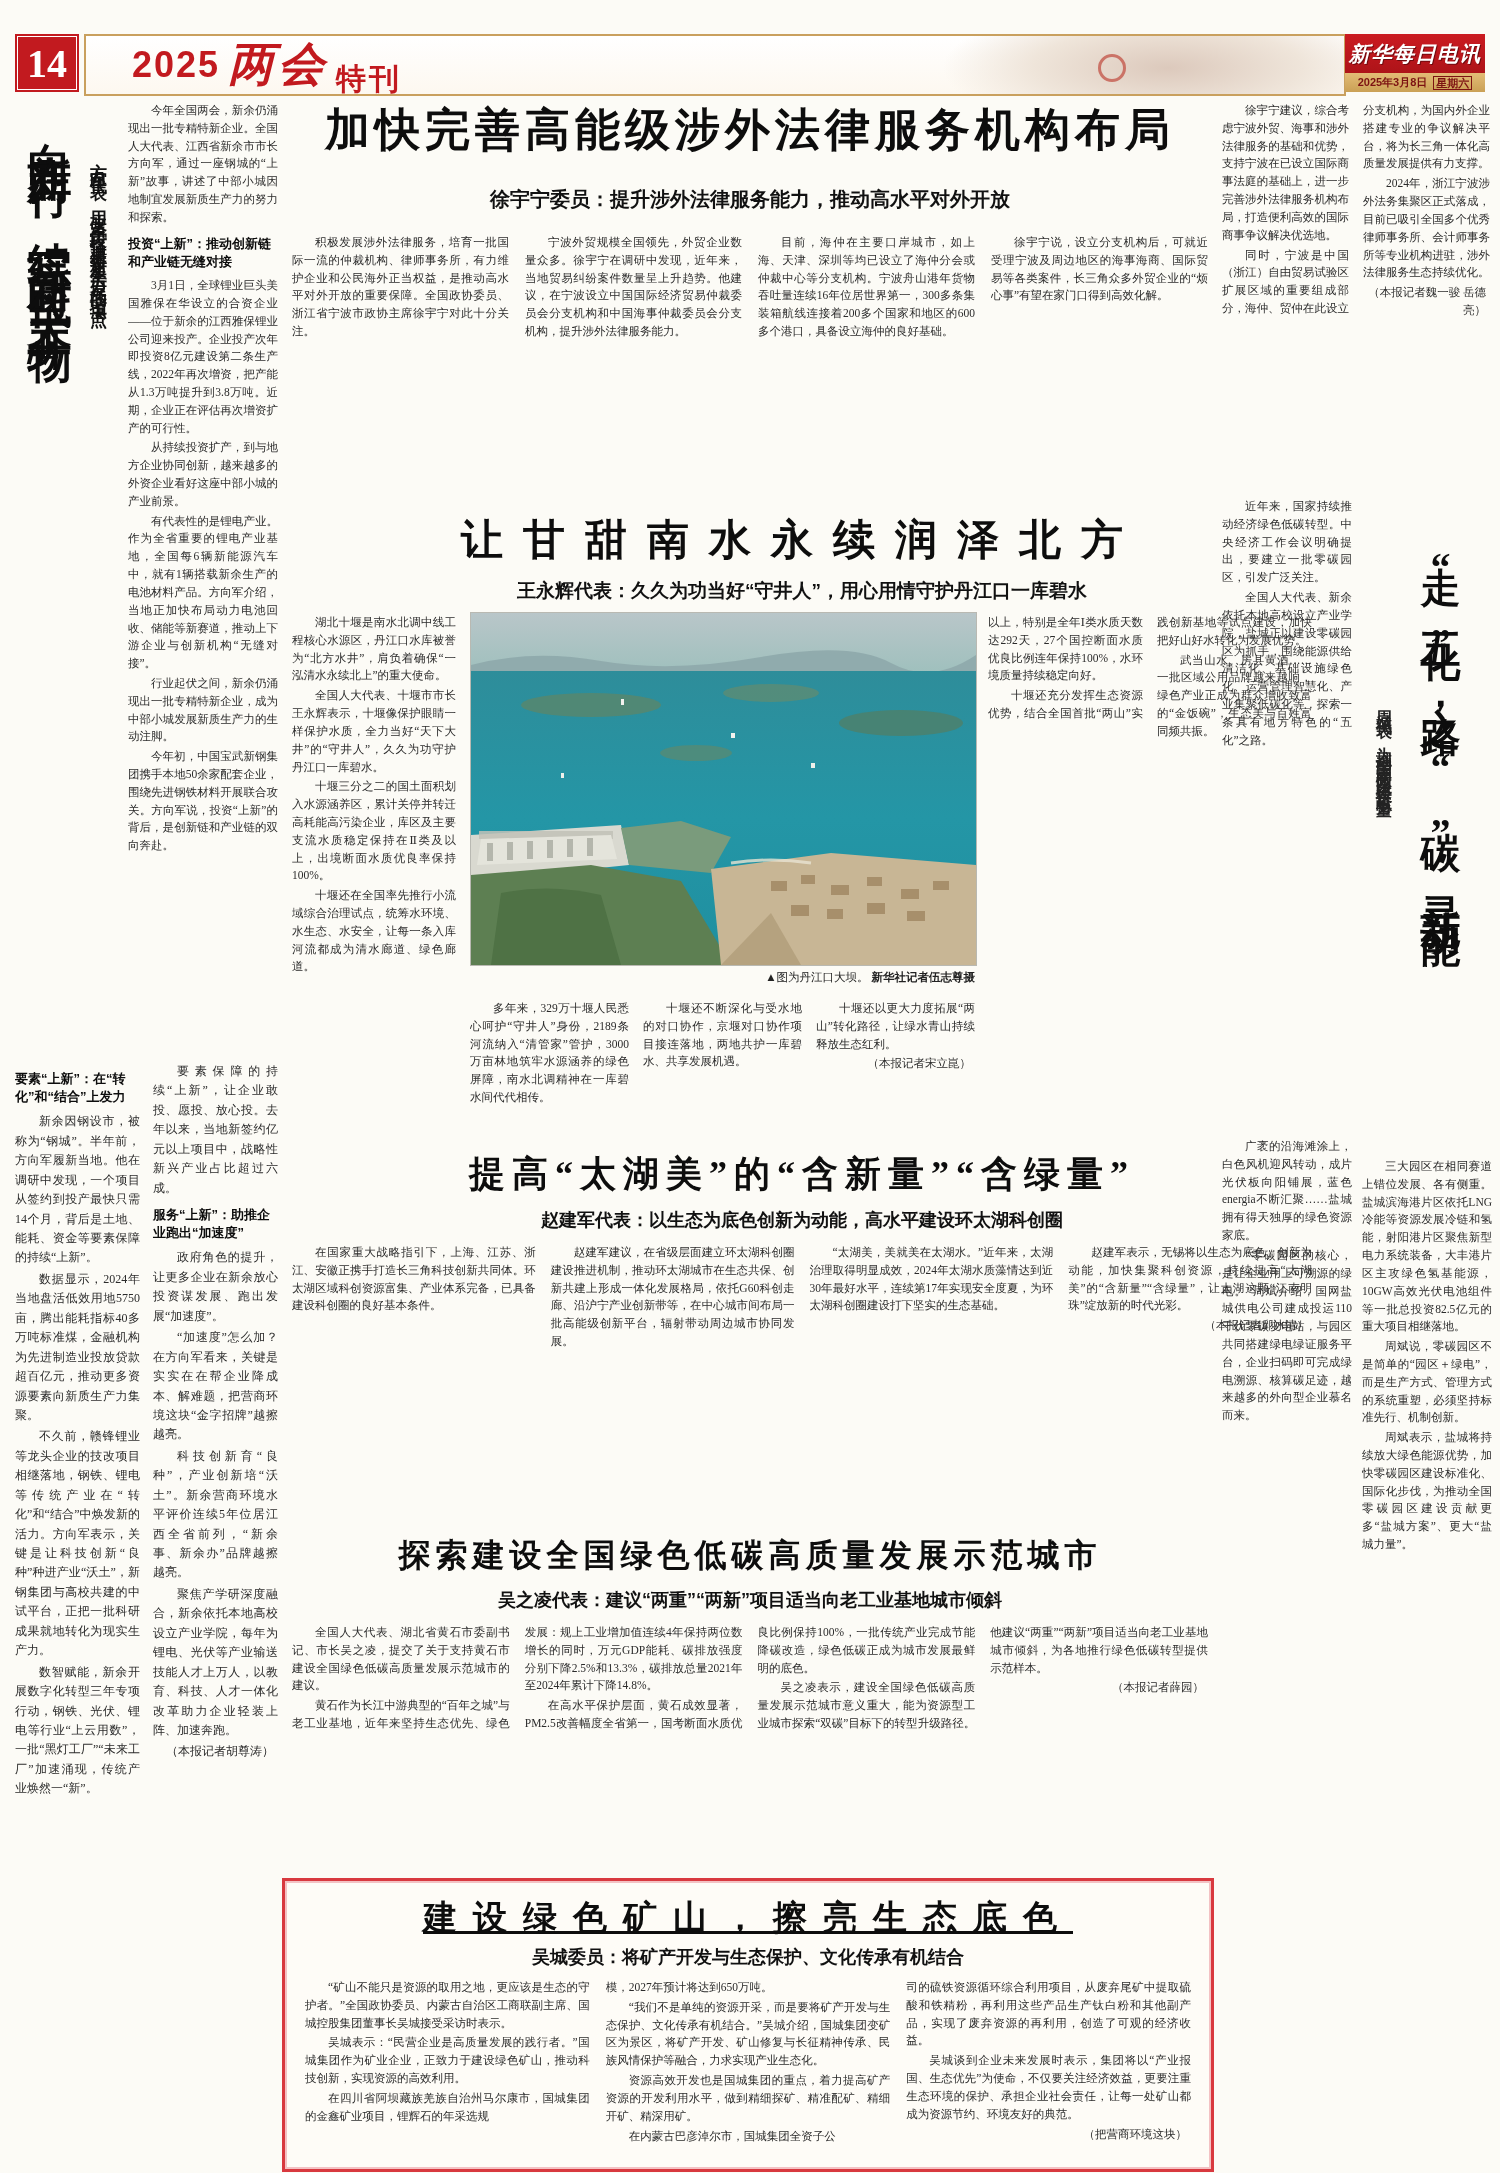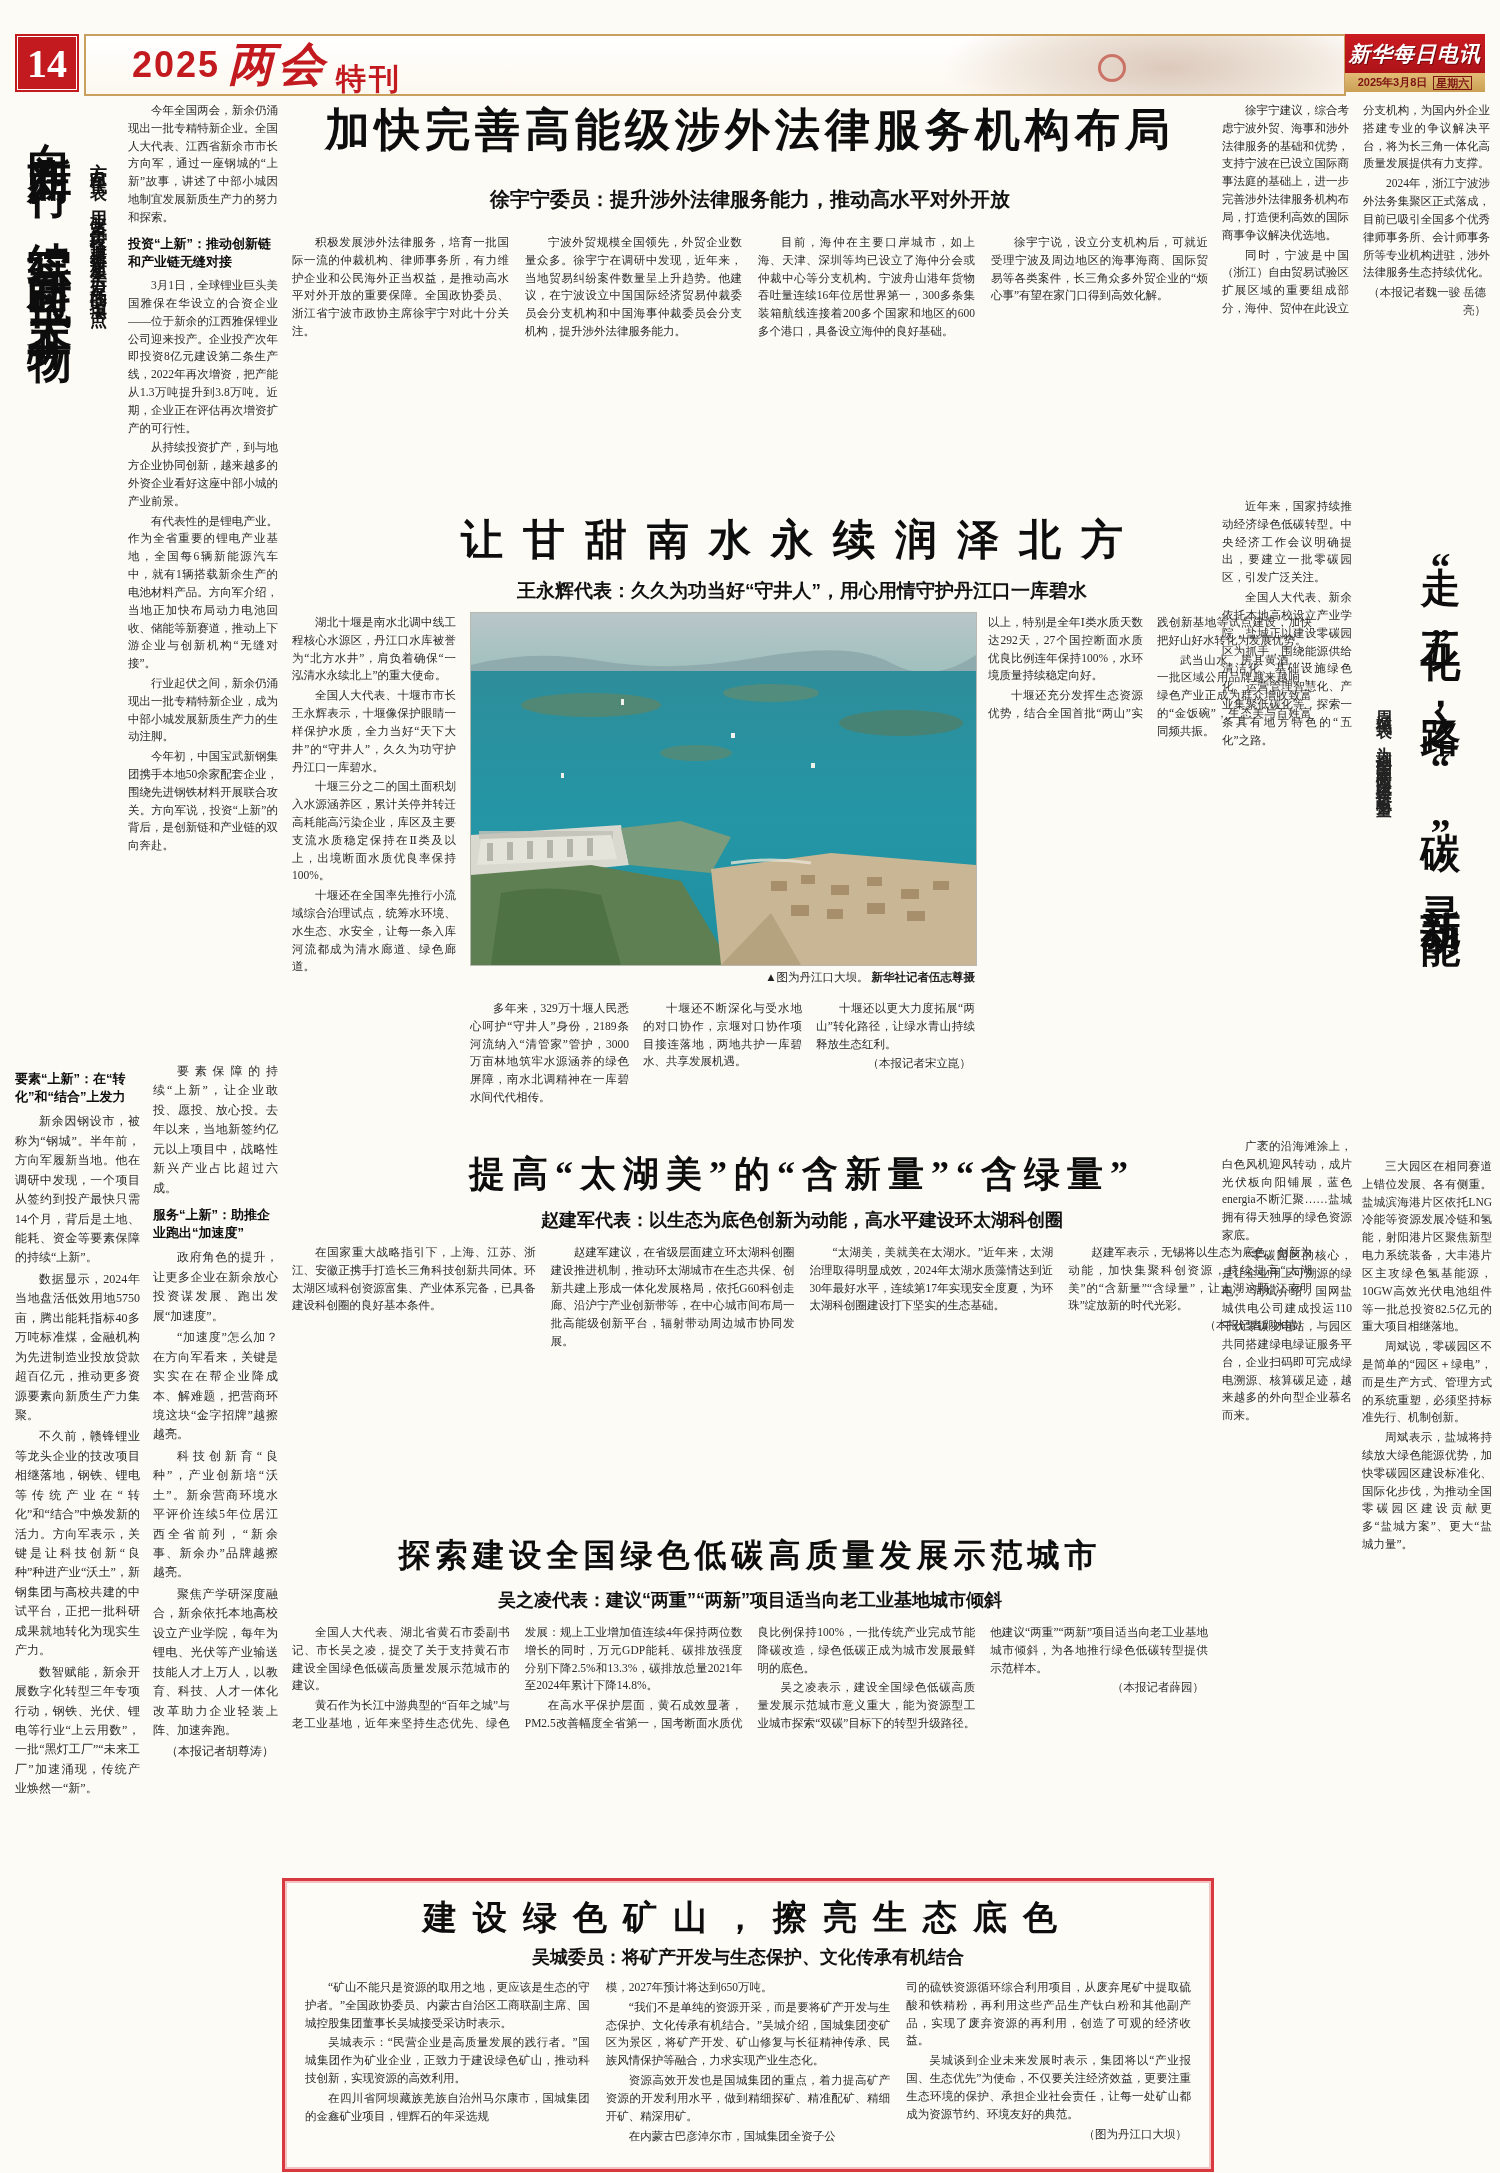--- a/index.html
+++ b/index.html
@@ -221,7 +221,7 @@
   </div>
 
   <div class="abs redbox" style="left:282px;top:1878px;width:926px;height:288px;">
-    <div class="h-main clip" style="margin:14px 20px 0;height:44px;font-size:34px;letter-spacing:16px;">建设绿色矿山，擦亮生态底色</div>
+    <div class="h-main clip" style="margin:14px 20px 0;height:44px;font-size:34px;letter-spacing:16px;text-decoration:underline;">建设绿色矿山，擦亮生态底色</div>
     <div class="sub clip" style="margin:6px 20px 0;height:26px;font-size:18px;">吴城委员：将矿产开发与生态保护、文化传承有机结合</div>
     <div class="colrow body clip" style="margin:8px 20px 0;height:176px;">
       <div>

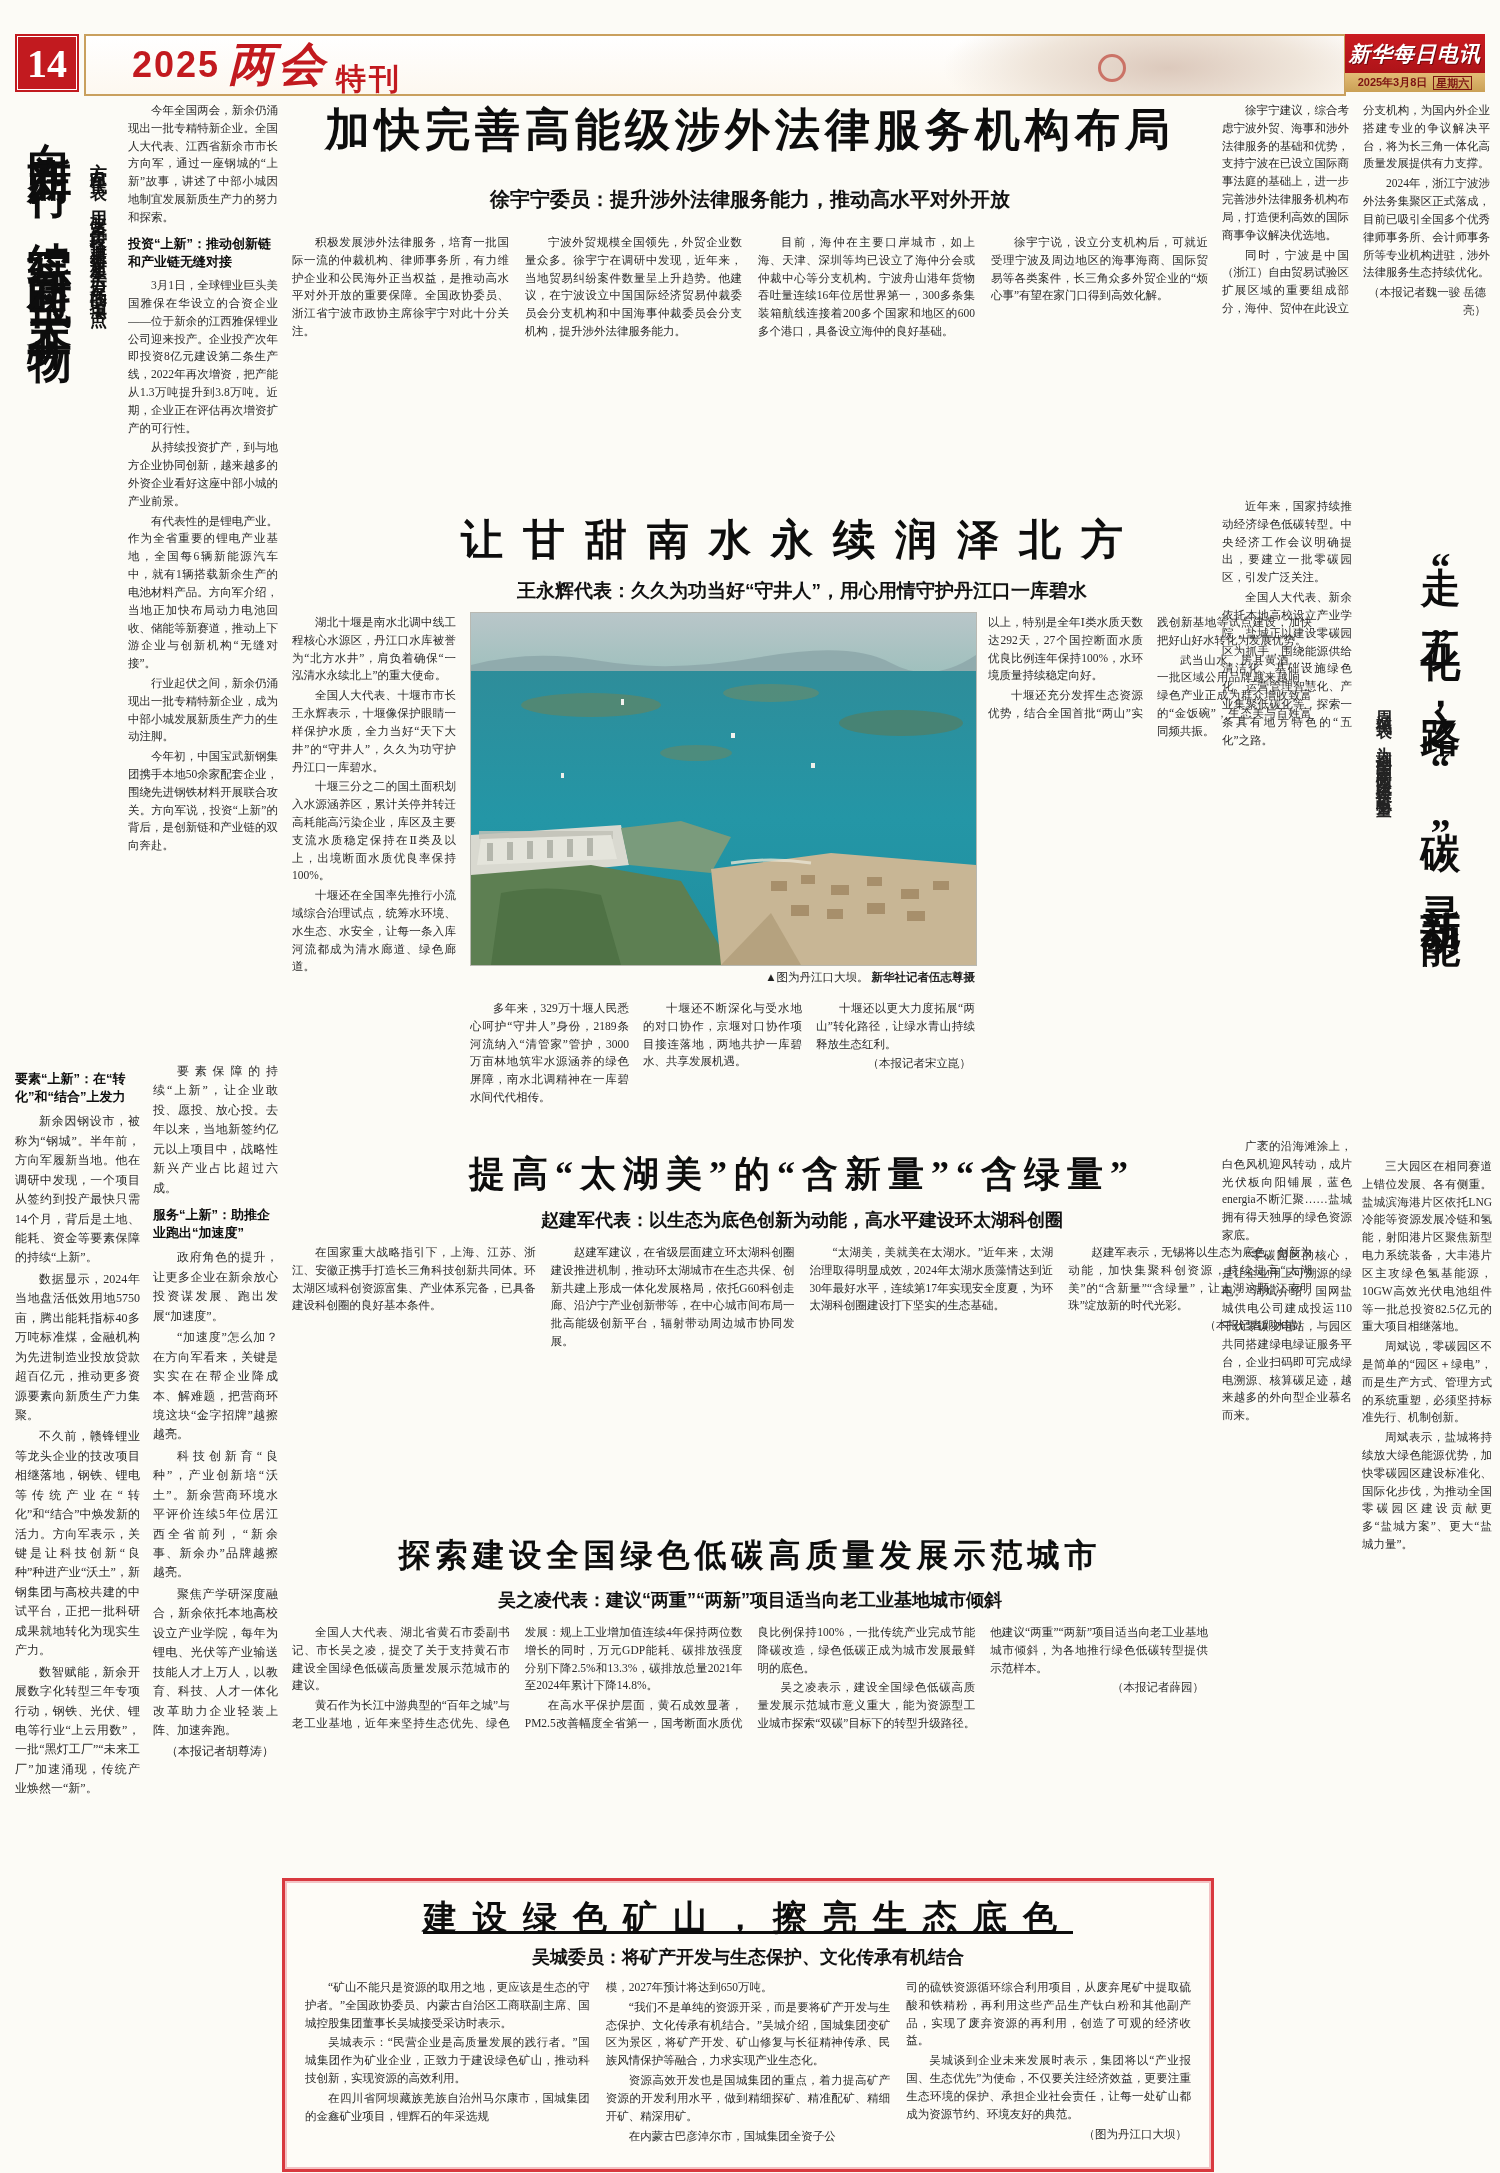--- a/index.html
+++ b/index.html
@@ -238,7 +238,7 @@
       <div>
         <p class="noind">司的硫铁资源循环综合利用项目，从废弃尾矿中提取硫酸和铁精粉，再利用这些产品生产钛白粉和其他副产品，实现了废弃资源的再利用，创造了可观的经济收益。</p>
         <p>吴城谈到企业未来发展时表示，集团将以“产业报国、生态优先”为使命，不仅要关注经济效益，更要注重生态环境的保护、承担企业社会责任，让每一处矿山都成为资源节约、环境友好的典范。</p>
-        <p class="attr">（图为丹江口大坝）</p>
+        <p class="attr">（把营商环境这块）</p>
       </div>
     </div>
   </div>

